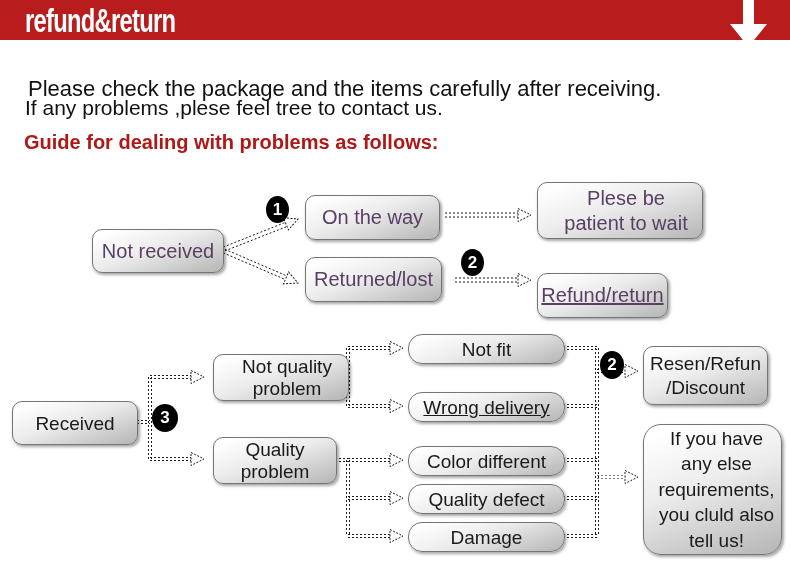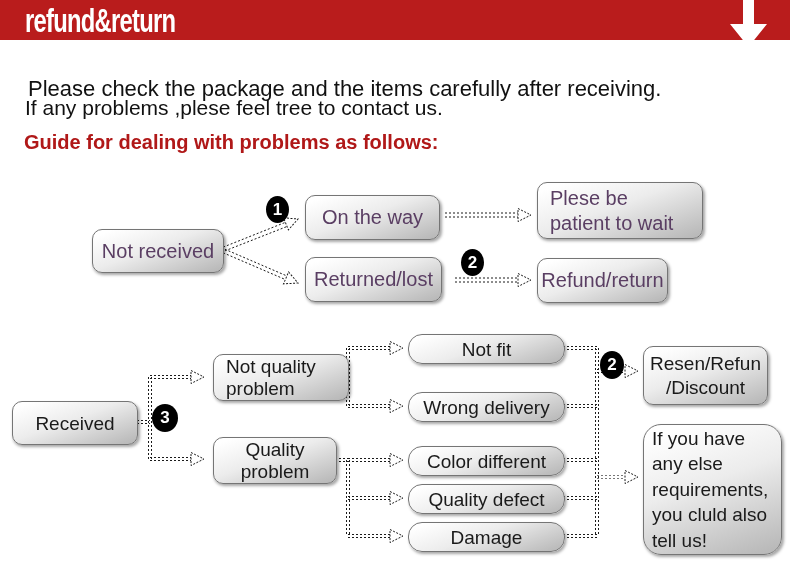--- a/index.html
+++ b/index.html
@@ -26,7 +26,7 @@
     display:flex;flex-direction:column;align-items:center;justify-content:center;
     font-size:19px;color:#1a1a1a;border-radius:10px;line-height:23px;}
   .purple{color:#5a3e63;font-size:20px;}
-  .leftal{align-items:flex-start;padding-left:12px;}
+  .leftal{align-items:center;padding-left:12px;}
   .pill{border-radius:14px;}
   .biground{border-radius:18px;}
   .box span{display:block;}

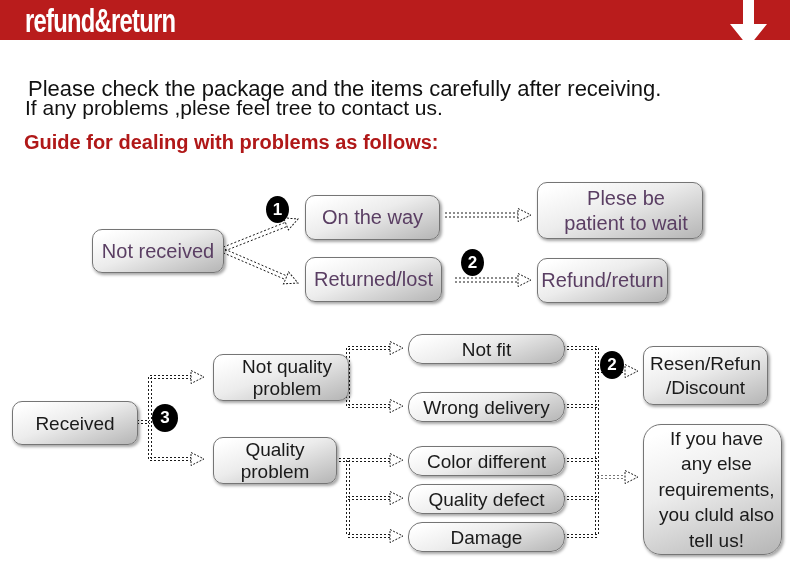--- a/index.html
+++ b/index.html
@@ -110,7 +110,7 @@
     <span>Plese be</span>
     <span>patient to wait</span>
   </div>
-  <div class="box purple" style="left:537px;top:258px;width:129px;height:43px;">Refund/return</div>
+  <div class="box purple" style="left:537px;top:273px;width:129px;height:43px;text-decoration:underline;">Refund/return</div>
 
   <div class="badge" style="left:266px;top:196px;">1</div>
   <div class="badge" style="left:461px;top:249px;">2</div>

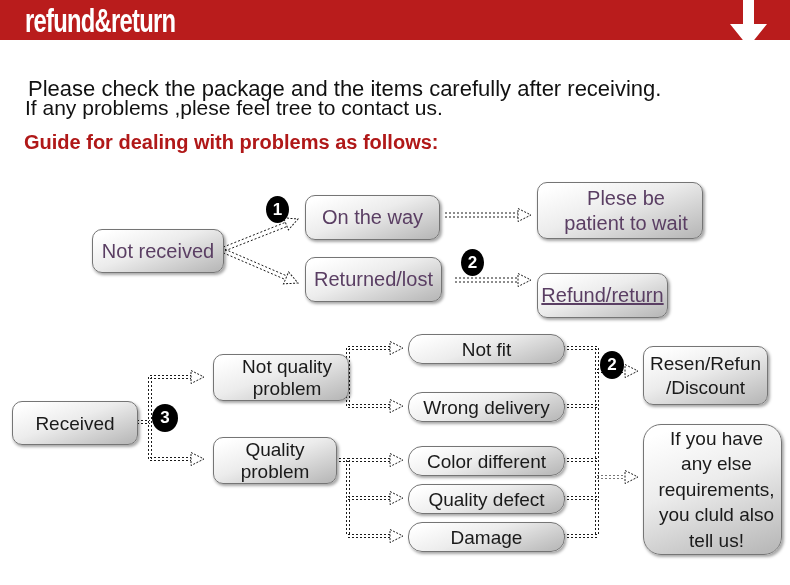--- a/index.html
+++ b/index.html
@@ -126,7 +126,7 @@
   </div>
 
   <div class="box pill" style="left:408px;top:334px;width:155px;height:28px;">Not fit</div>
-  <div class="box pill" style="left:408px;top:392px;width:155px;height:28px;">Wrong delivery</div>
+  <div class="box pill" style="left:408px;top:392px;width:155px;height:28px;text-decoration:underline;">Wrong delivery</div>
   <div class="box pill" style="left:408px;top:446px;width:155px;height:28px;">Color different</div>
   <div class="box pill" style="left:408px;top:484px;width:155px;height:28px;">Quality defect</div>
   <div class="box pill" style="left:408px;top:522px;width:155px;height:28px;">Damage</div>

